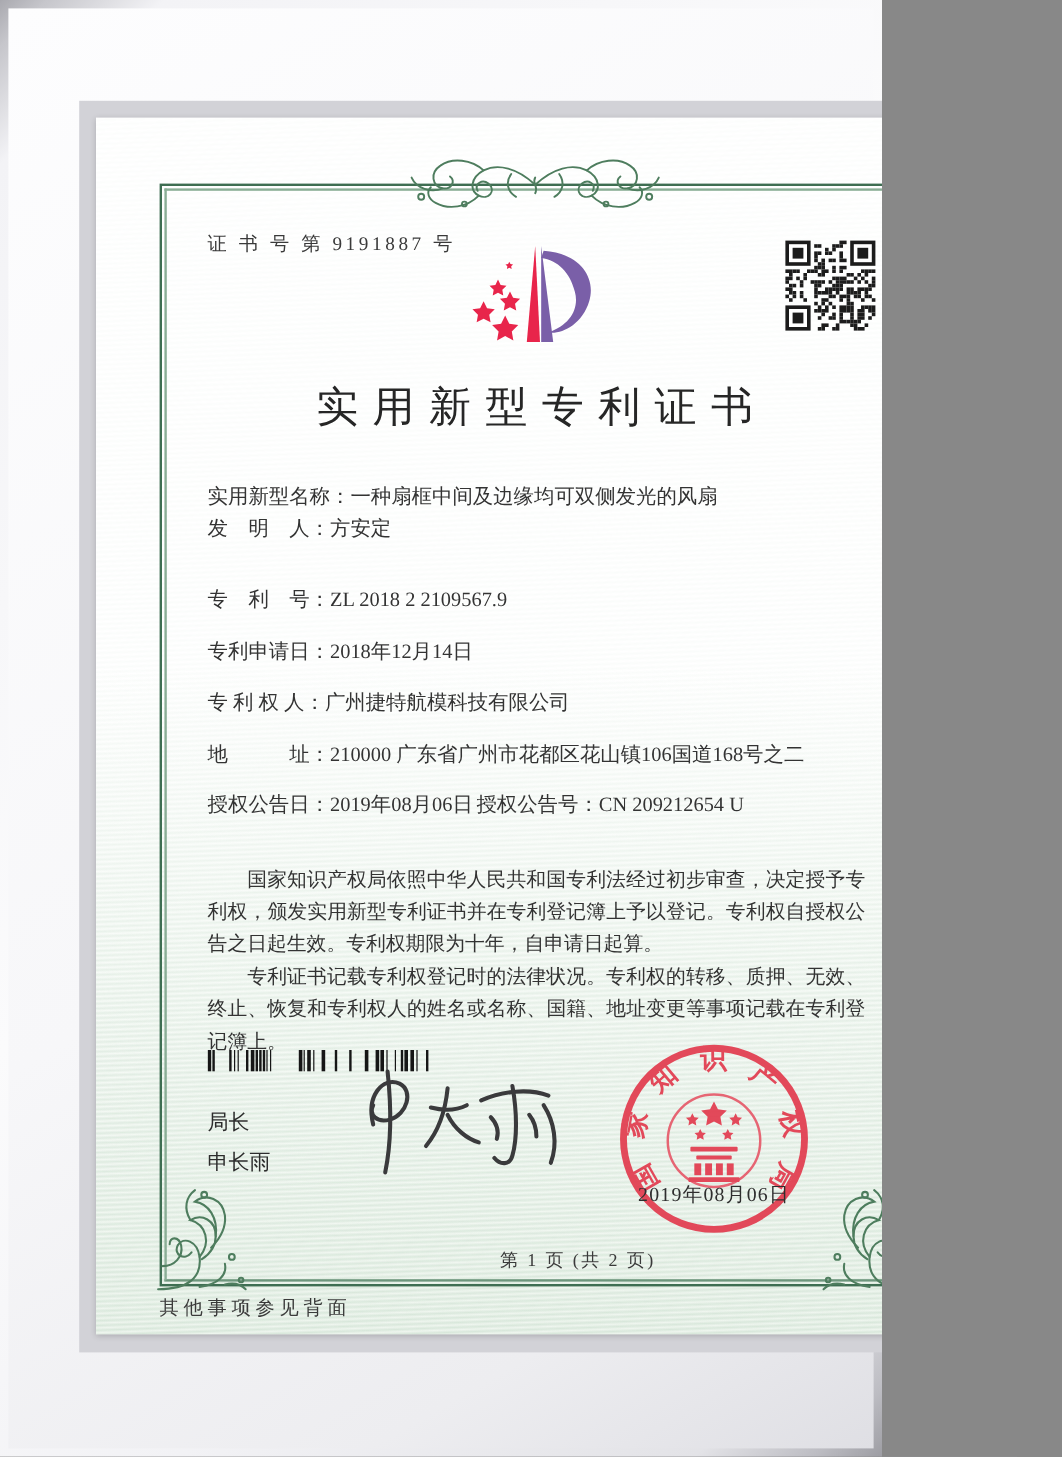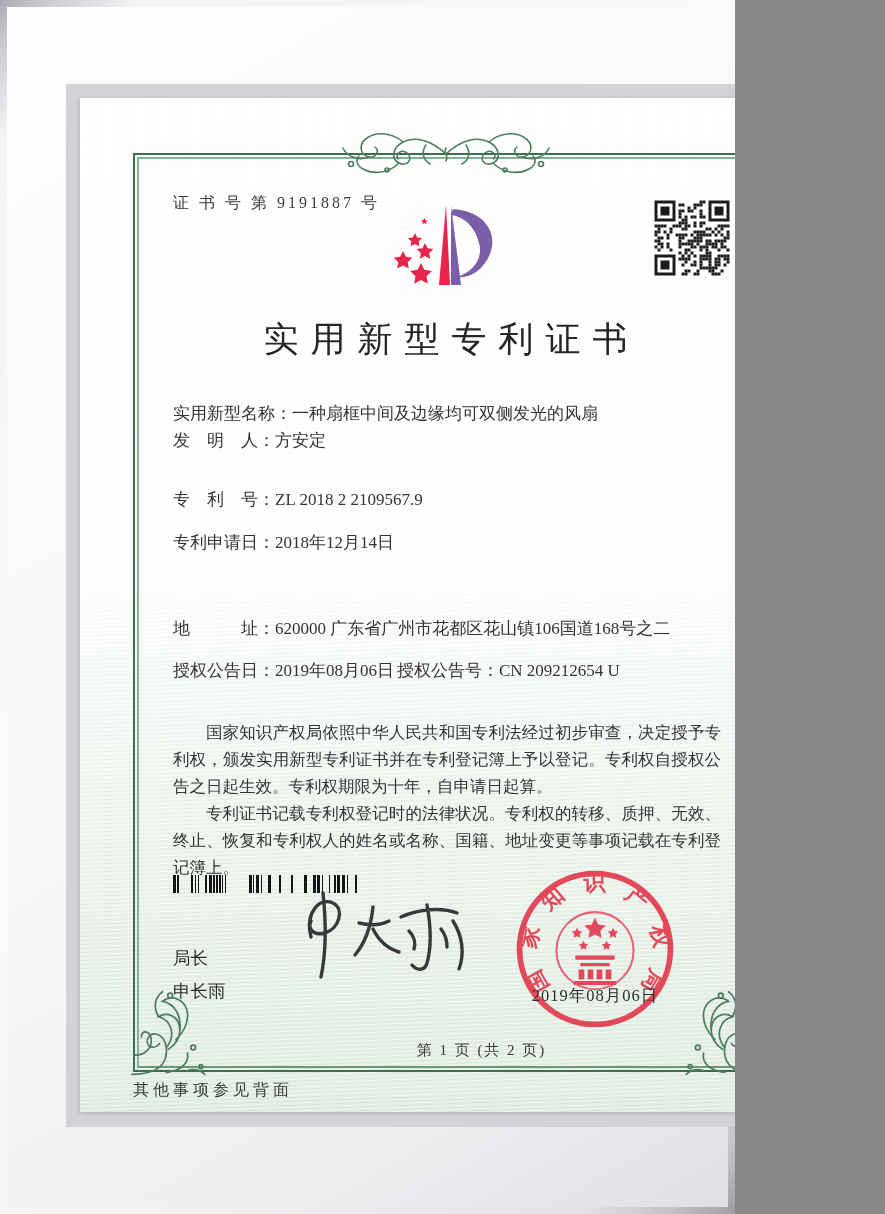--- a/index.html
+++ b/index.html
@@ -350,6 +350,9 @@
       <div class="frow" style="top:378px">
         <span class="lab">专利申请日：</span><span class="val">2018年12月14日</span>
       </div>
+      <div class="frow" style="top:421px">
+        <span class="lab">专 利 权 人：</span><span class="val">广州捷特航模科技有限公司</span>
+      </div>
       <div class="frow" style="top:464px">
         <span class="lab">地　　　址：</span><span class="val">620000 广东省广州市花都区花山镇106国道168号之二</span>
       </div>

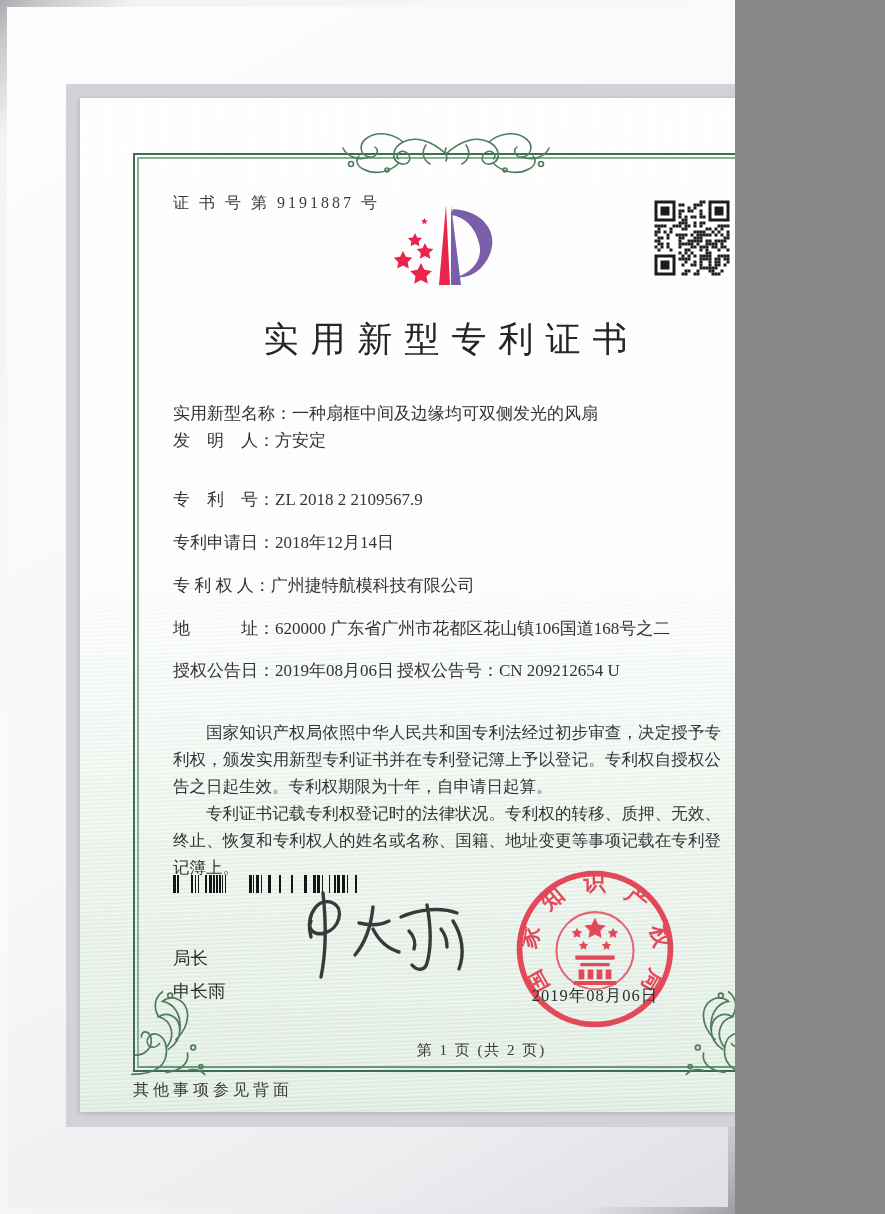--- a/index.html
+++ b/index.html
@@ -354,7 +354,7 @@
         <span class="lab">专 利 权 人：</span><span class="val">广州捷特航模科技有限公司</span>
       </div>
       <div class="frow" style="top:464px">
-        <span class="lab">地　　　址：</span><span class="val">620000 广东省广州市花都区花山镇106国道168号之二</span>
+        <span class="lab">地　　　址：</span><span class="val">210000 广东省广州市花都区花山镇106国道168号之二</span>
       </div>
       <div class="frow" style="top:506px">
         <span class="lab">授权公告日：</span><span class="val">2019年08月06日</span>

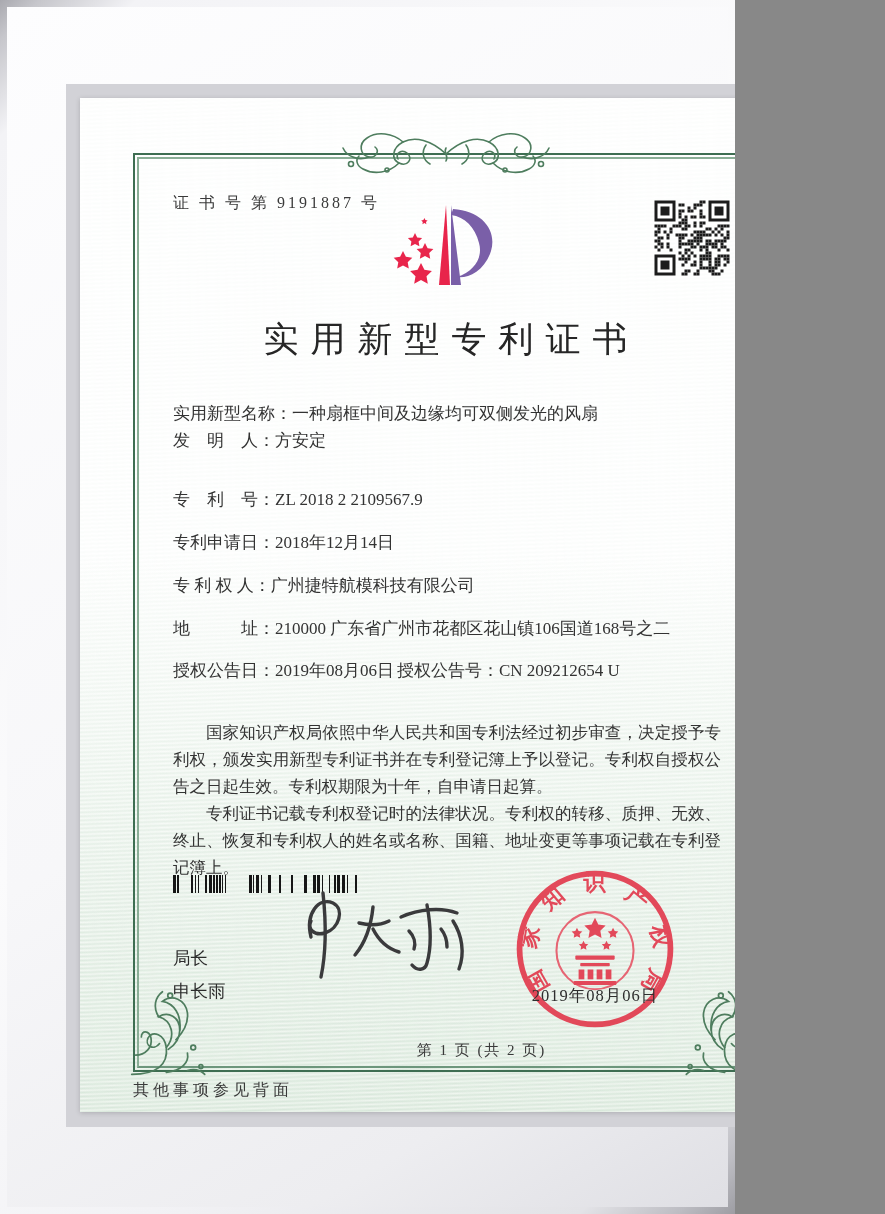--- a/index.html
+++ b/index.html
@@ -34,8 +34,8 @@
   .paras{position:absolute;left:40px;top:546px;width:548px;font-size:16.5px;line-height:27px;text-align:justify;color:#333;margin-top:20px;}
   .paras p{margin:0;text-indent:2em;}
   .barcode{position:absolute;left:40px;top:722px;}
-  .director{position:absolute;left:40px;top:766px;font-family:Liberation Mono, monospace;
-    font-size:17.5px;line-height:33px;color:#2c2c2c;margin-top:24px;}
+  .director{position:absolute;left:40px;top:766px;font-family:Liberation Sans, sans-serif;
+    font-size:17.5px;line-height:33px;color:#2c2c2c;}
   .signature{position:absolute;left:148px;top:726px;}
   .seal{position:absolute;left:380px;top:714px;opacity:.92;}
   .seal-date{position:absolute;left:372px;top:832px;width:180px;text-align:center;font-size:16.5px;color:#2e2e2e;letter-spacing:1px;}

